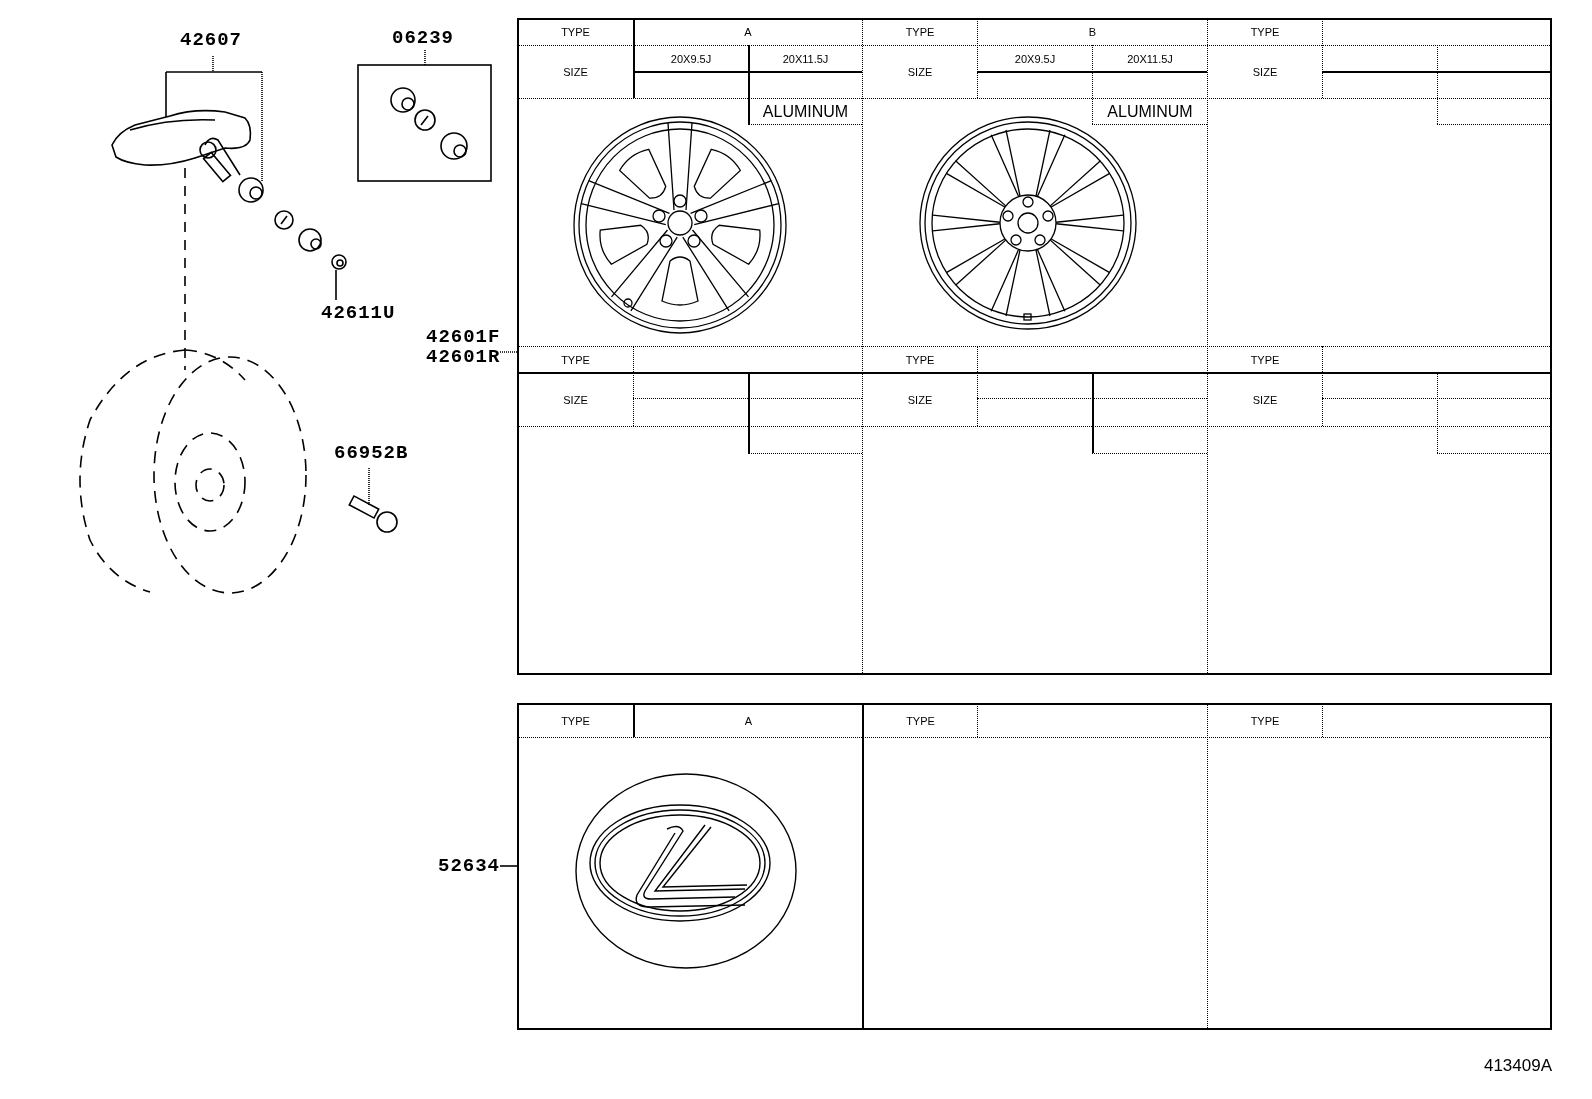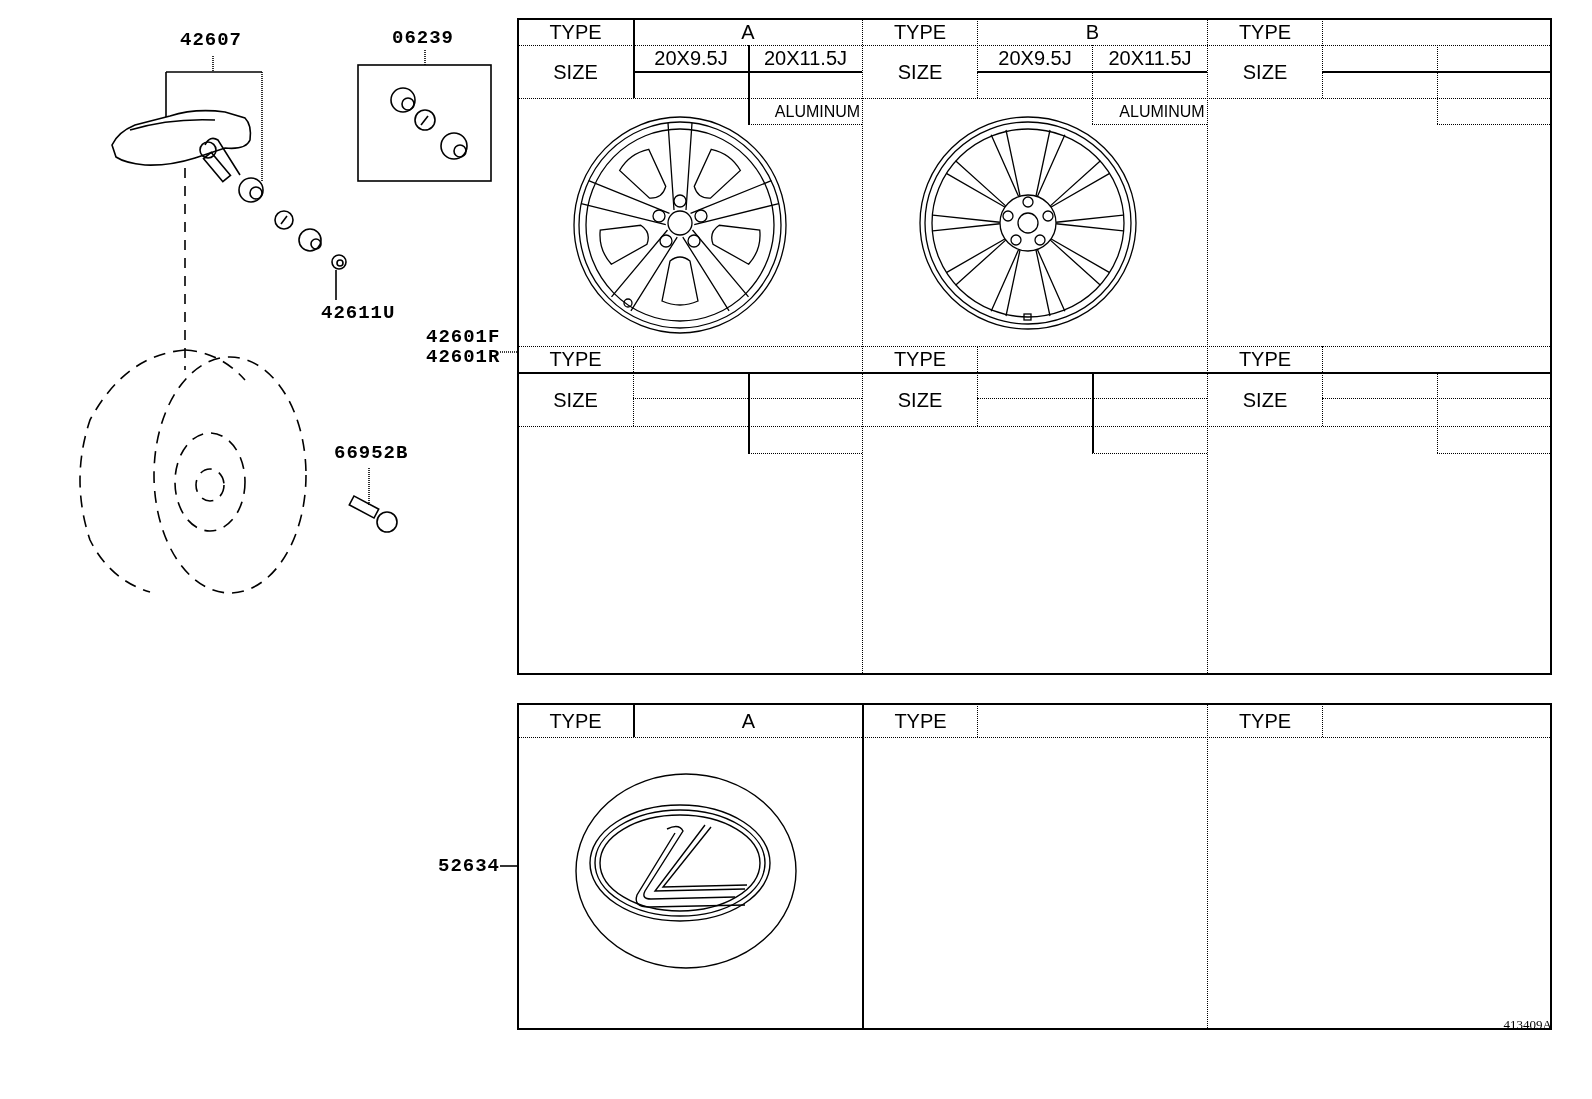--- a/index.html
+++ b/index.html
@@ -6,7 +6,7 @@
   body{width:1592px;height:1099px;position:relative;overflow:hidden;font-family:"Liberation Sans",sans-serif;color:#000;}
   .pn{position:absolute;font-family:"Liberation Mono",monospace;font-weight:bold;font-size:19px;letter-spacing:1px;line-height:1;}
   .tbl{position:absolute;border:2px solid #000;box-sizing:border-box;}
-  .cell{position:absolute;box-sizing:border-box;font-size:20px;display:flex;align-items:center;justify-content:center;}
+  .cell{position:absolute;box-sizing:border-box;font-size:11px;display:flex;align-items:center;justify-content:center;}
   .vl{position:absolute;width:0;border-left:1px dotted #000;}
   .vls{position:absolute;width:0;border-left:2px solid #000;}
   .hl{position:absolute;height:0;border-top:1px dotted #000;}

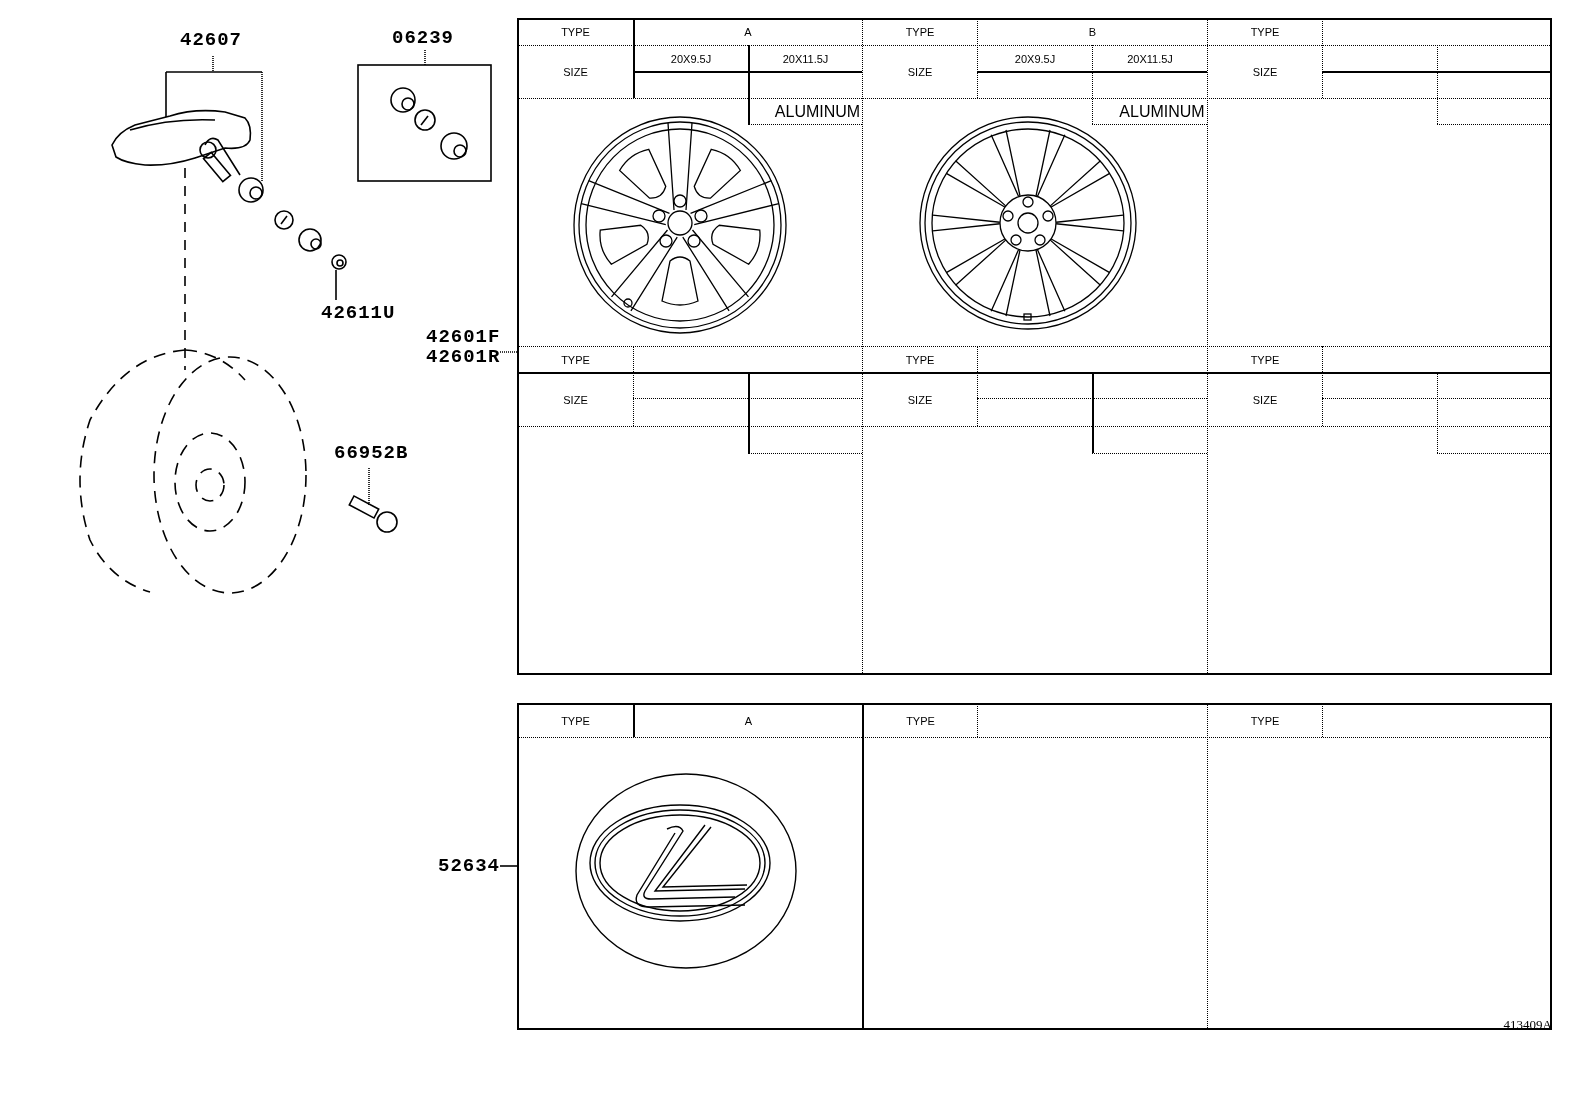--- a/index.html
+++ b/index.html
@@ -11,7 +11,7 @@
   .vls{position:absolute;width:0;border-left:2px solid #000;}
   .hl{position:absolute;height:0;border-top:1px dotted #000;}
   .hls{position:absolute;height:0;border-top:2px solid #000;}
-  .alu{font-size:16px;margin-left:12px;}
+  .alu{font-size:16px;}
   svg{position:absolute;overflow:visible;}
   .footer-code{position:absolute;right:40px;top:1017px;font-size:13px;font-family:Liberation Serif, serif;}
 </style>

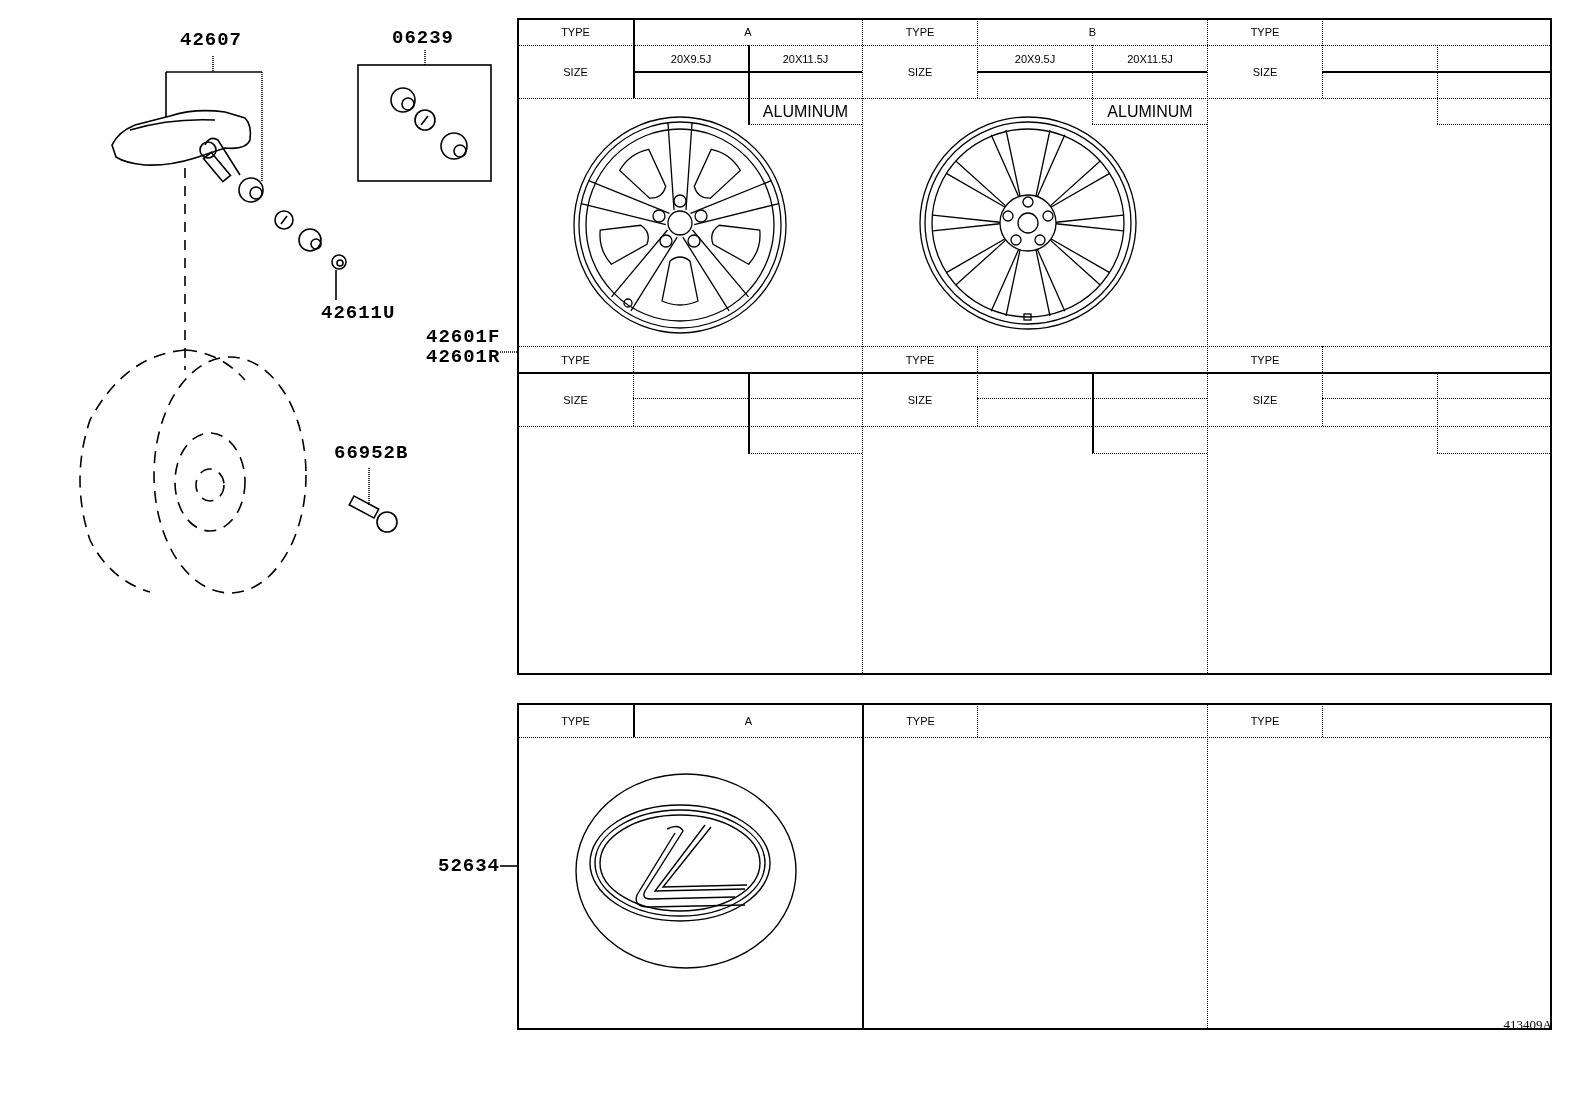--- a/index.html
+++ b/index.html
@@ -13,7 +13,7 @@
   .hls{position:absolute;height:0;border-top:2px solid #000;}
   .alu{font-size:16px;}
   svg{position:absolute;overflow:visible;}
-  .footer-code{position:absolute;right:40px;top:1017px;font-size:13px;font-family:Liberation Serif, serif;}
+  .footer-code{position:absolute;right:40px;top:1056px;font-size:17px;}
 </style>
 </head>
 <body>

